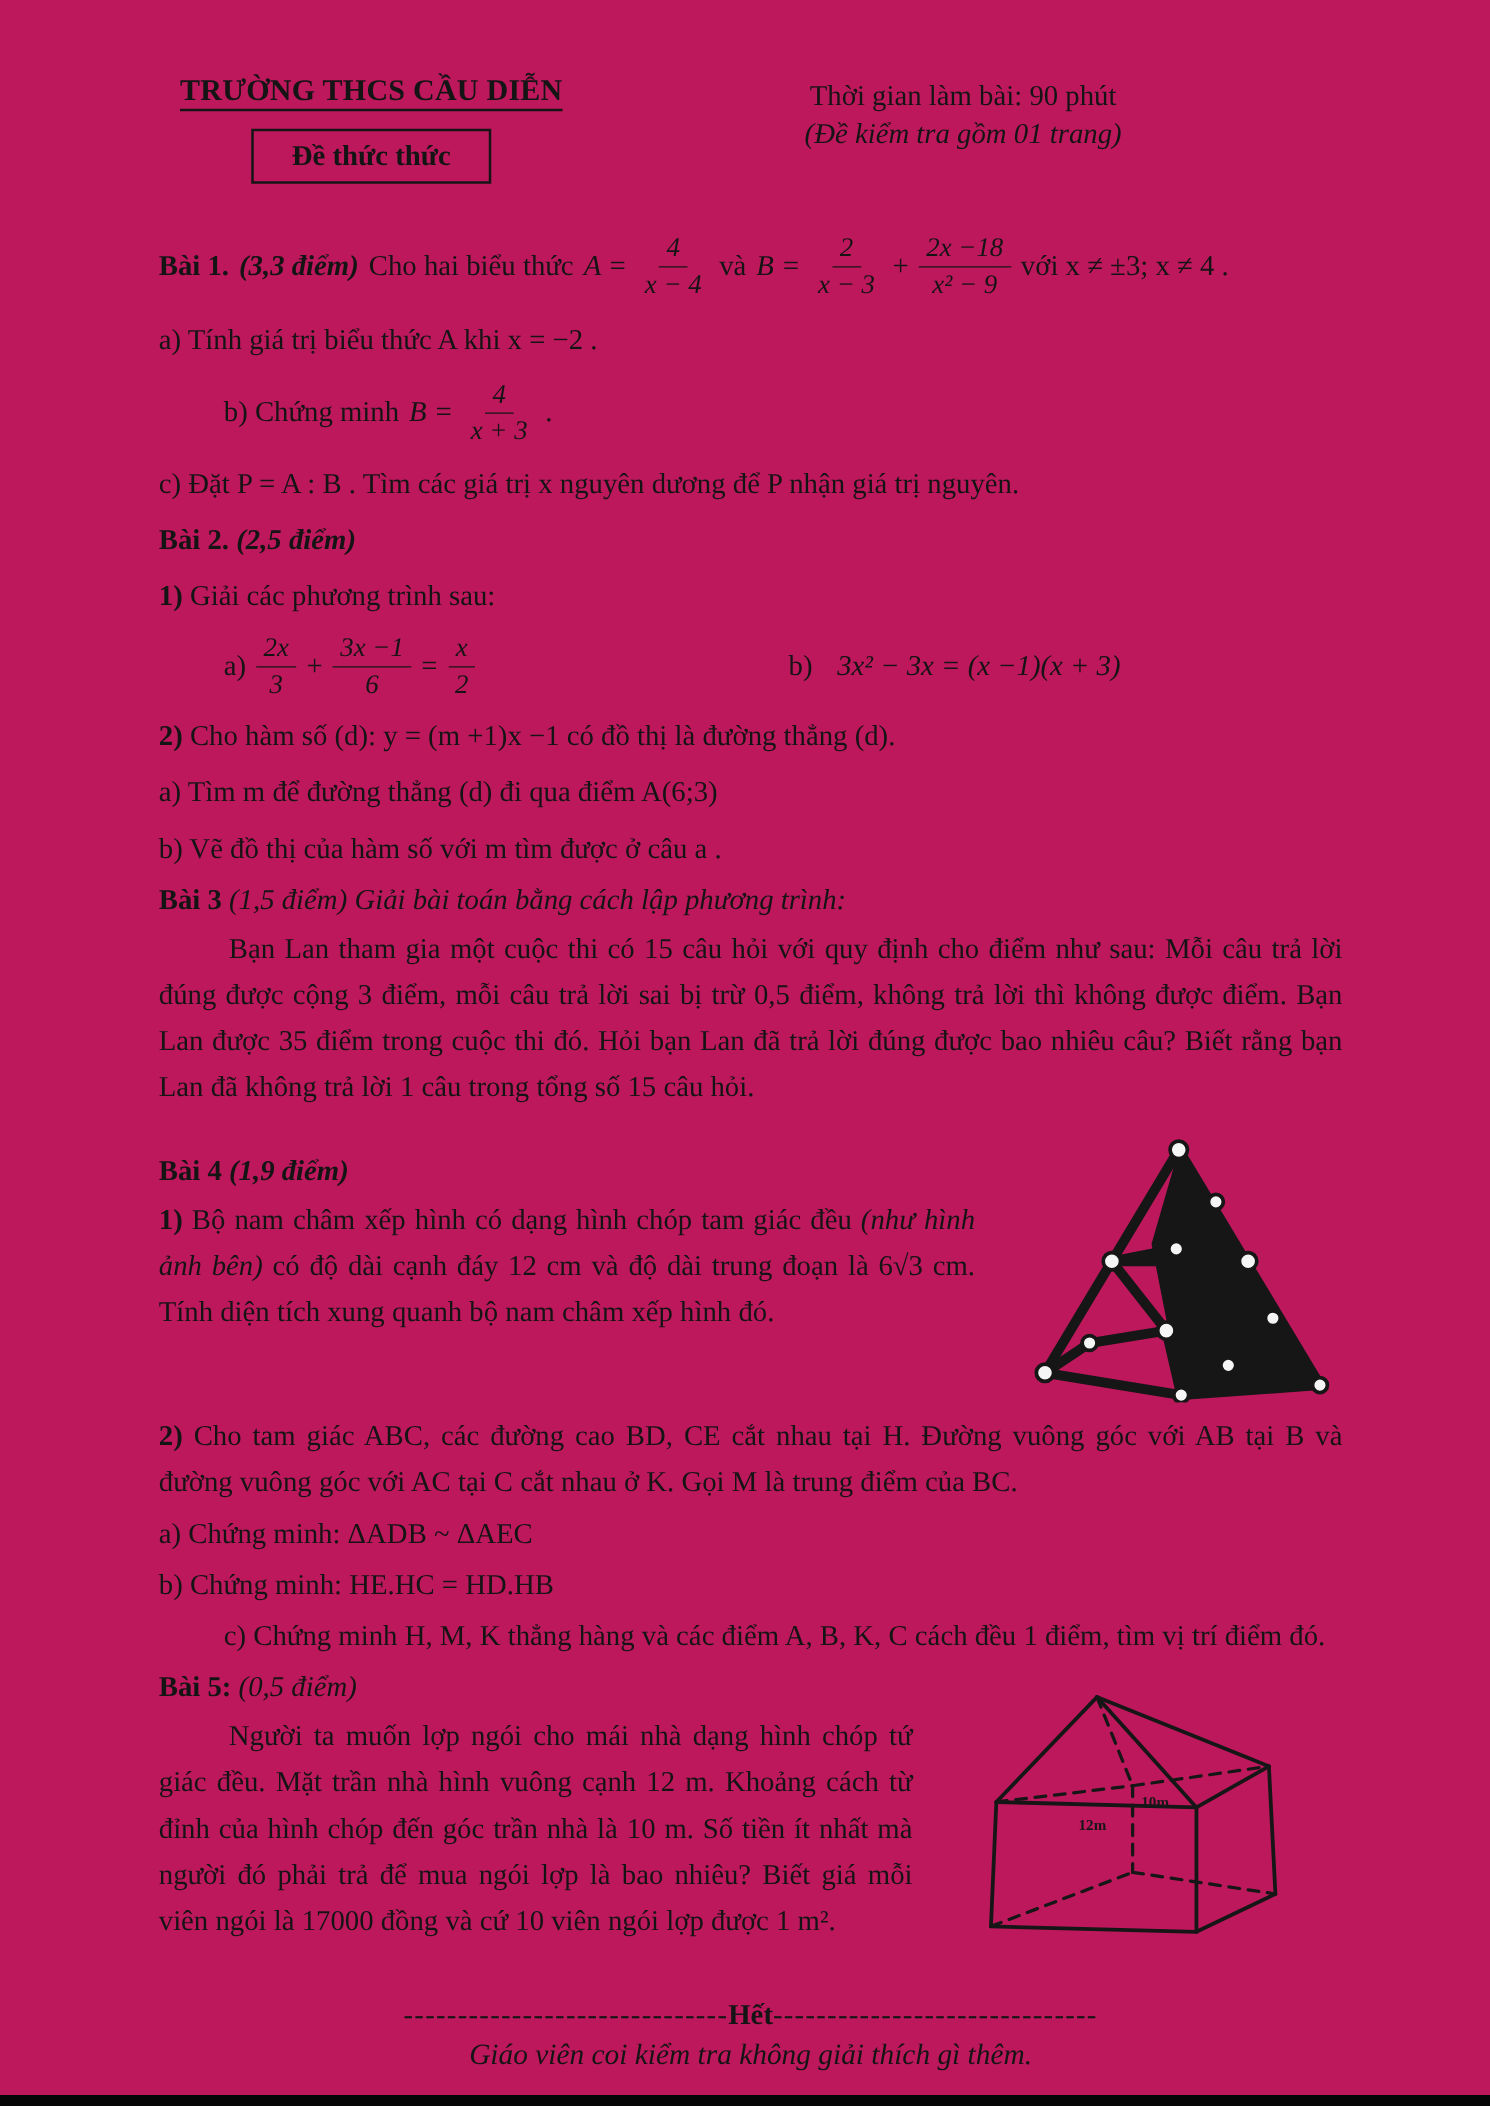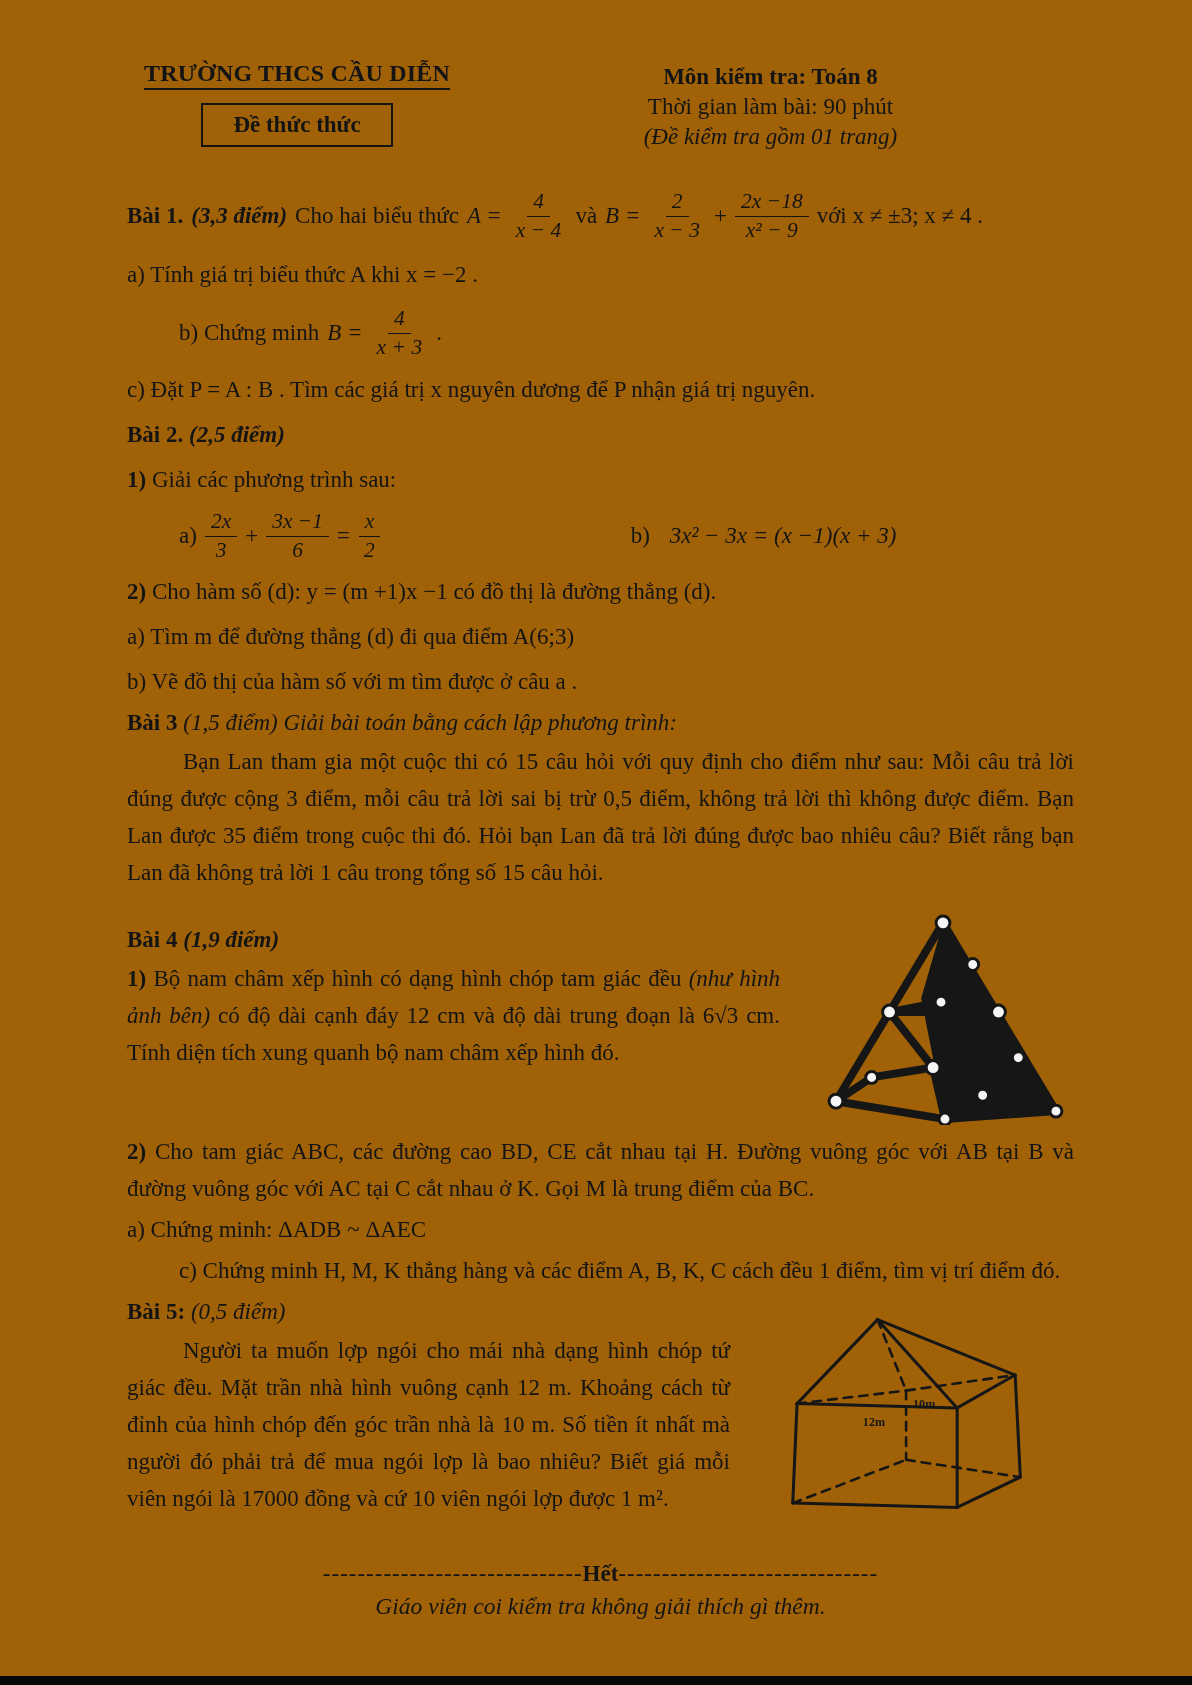--- a/index.html
+++ b/index.html
@@ -7,7 +7,7 @@
     position:relative;
     width:1192px;height:1685px;
     margin:0 auto;
-    background:#a16207;
+    background:#be185d;
     font-family:"Liberation Serif", serif;
     color:#141414;
     overflow:hidden;

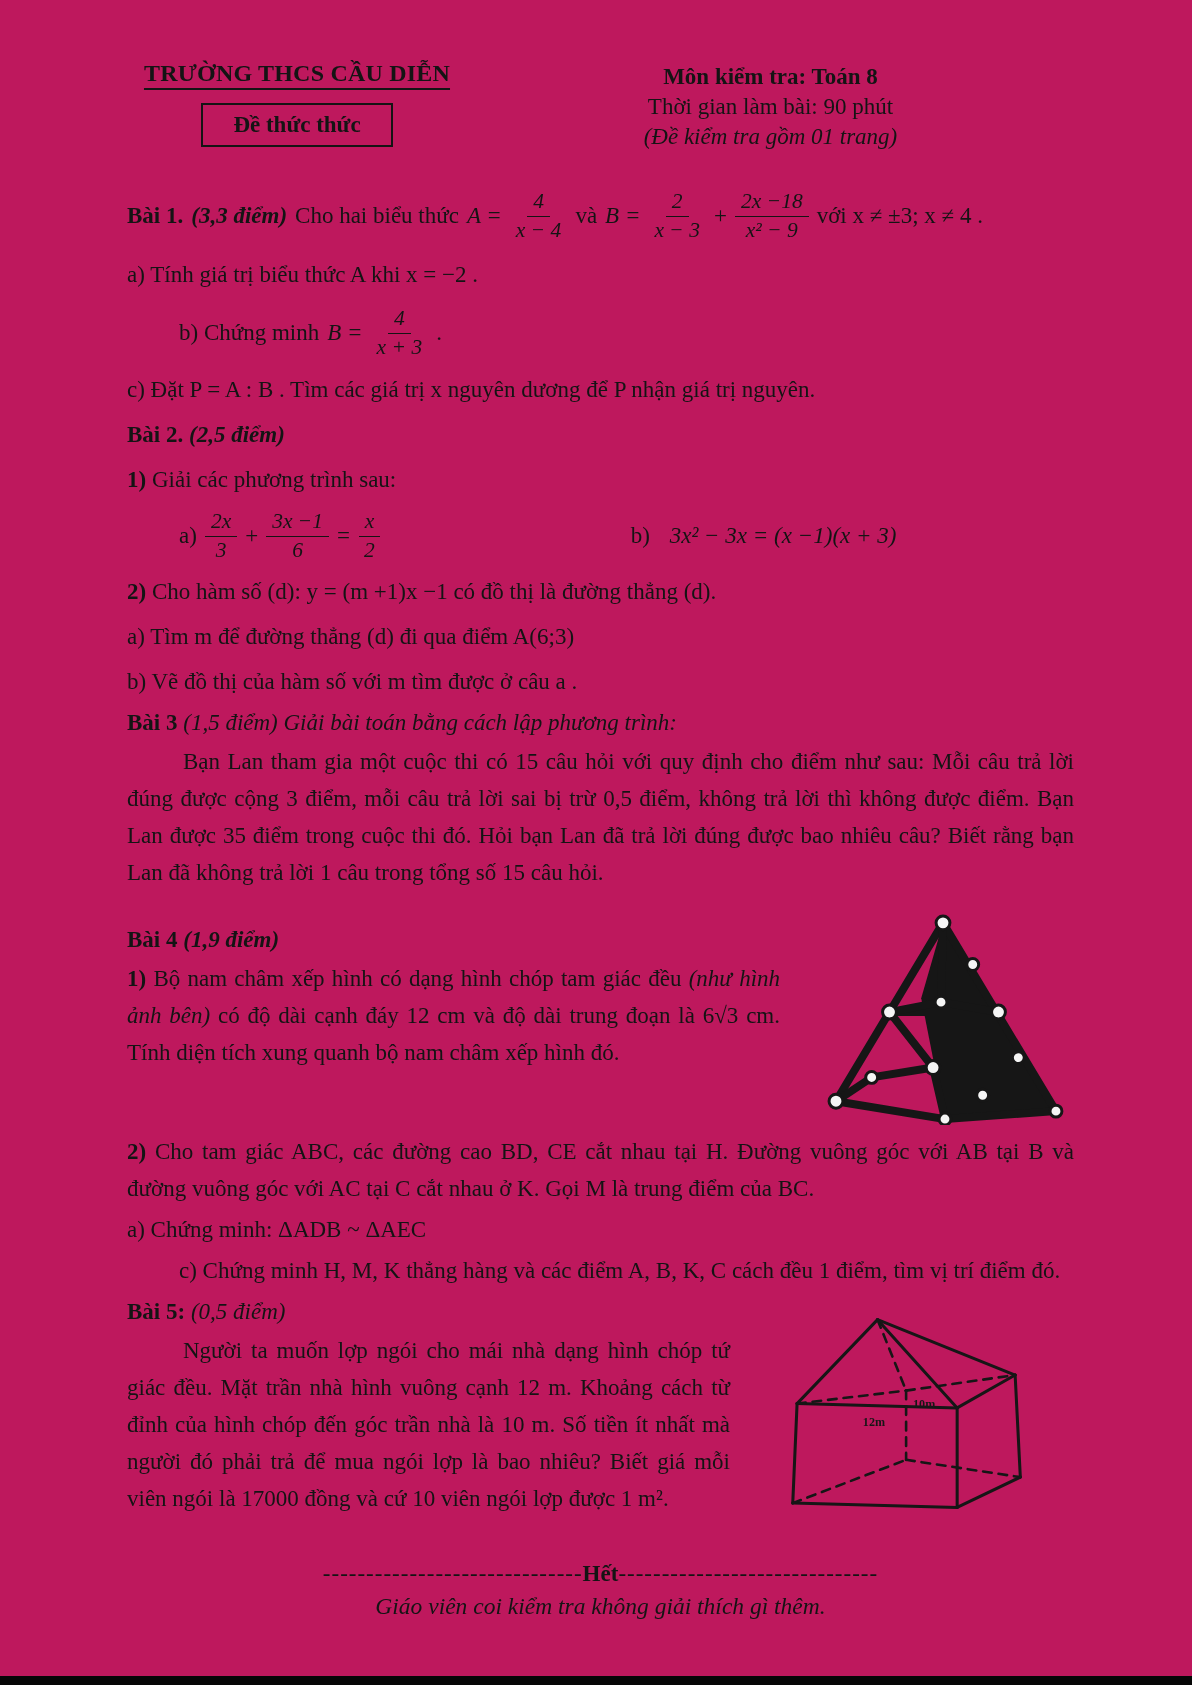--- a/index.html
+++ b/index.html
@@ -80,7 +80,6 @@
         </div>
       </div>
       <div class="h-right">
-        <div class="h-sub">Môn kiểm tra: Toán 8</div>
         <div class="h-dur">Thời gian làm bài: 90 phút</div>
         <div class="h-note">(Đề kiểm tra gồm 01 trang)</div>
       </div>

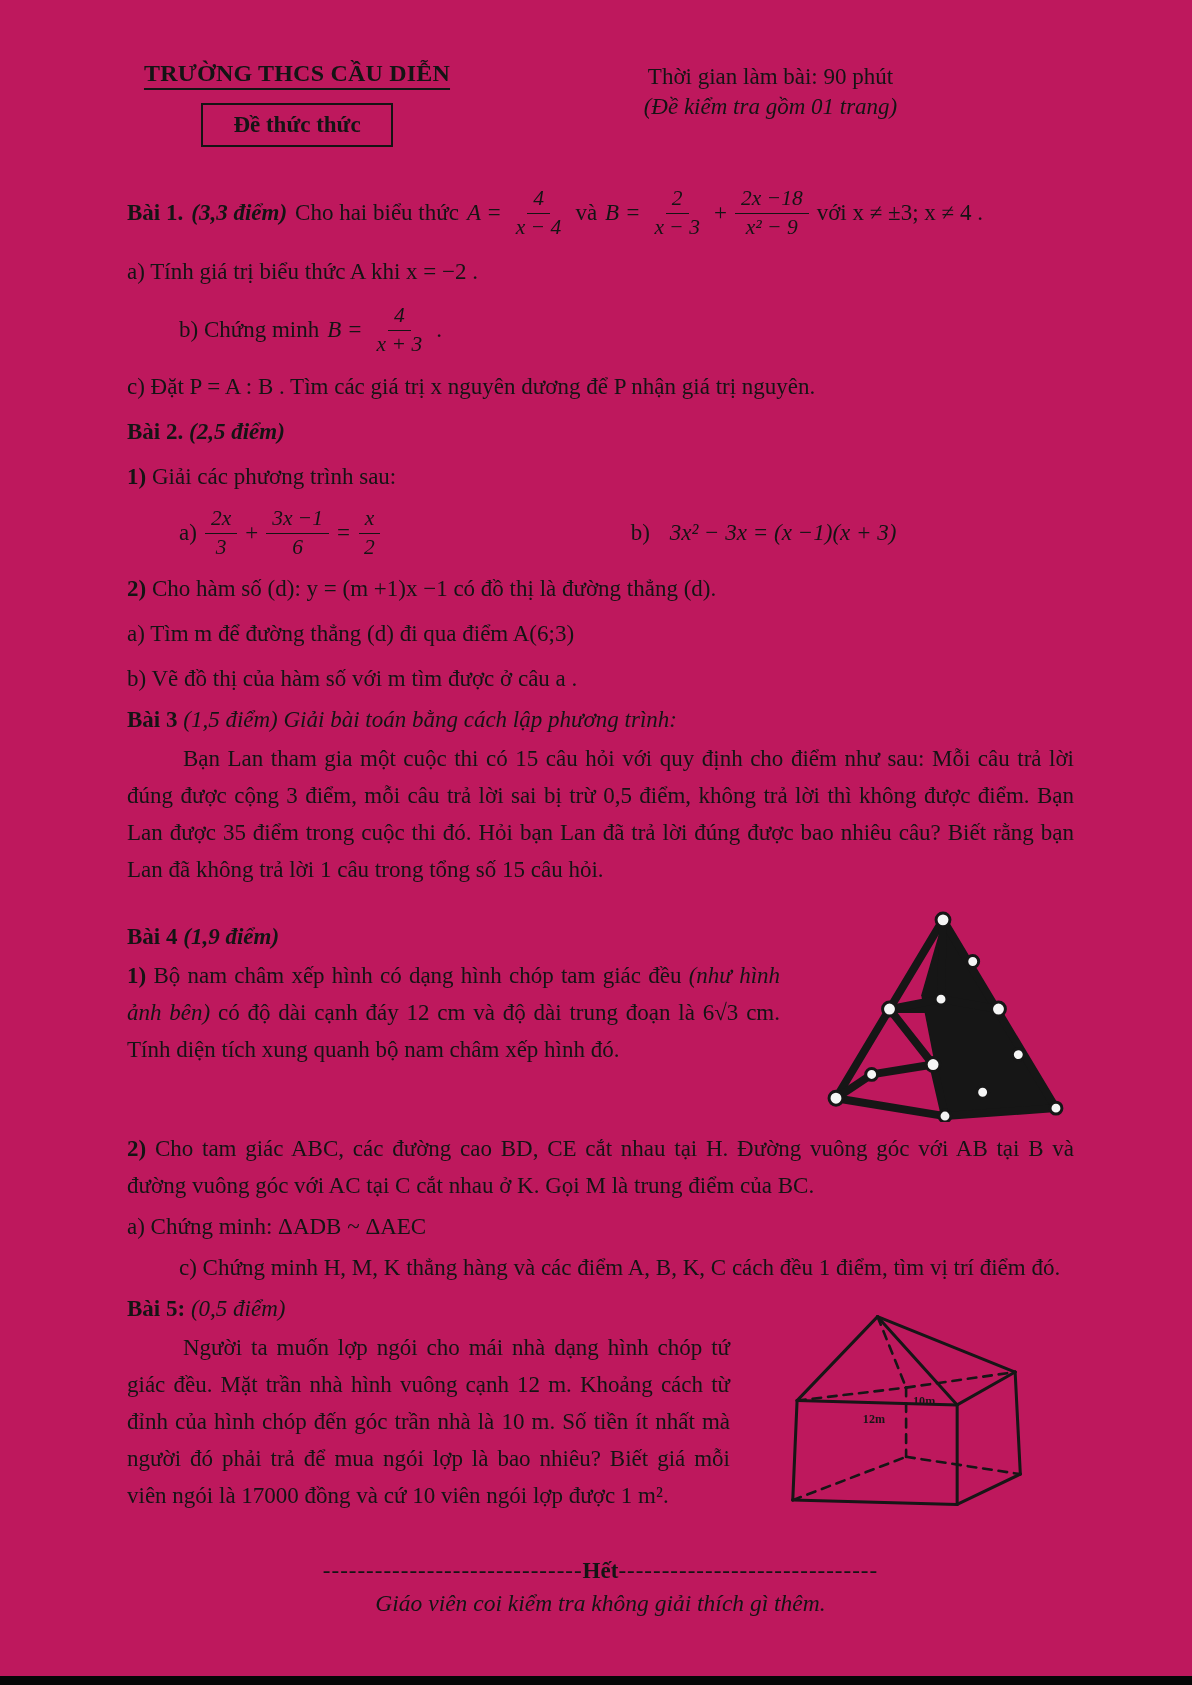--- a/index.html
+++ b/index.html
@@ -216,6 +216,7 @@
         <span>Cho tam giác ABC, các đường cao BD, CE cắt nhau tại H. Đường vuông góc với AB tại B và đường vuông góc với AC tại C cắt nhau ở K. Gọi M là trung điểm của BC.</span>
       </p>
       <div class="line ind gap4">a) Chứng minh: ΔADB ~ ΔAEC</div>
+      <div class="line ind gap4">b) Chứng minh: HE.HC = HD.HB</div>
       <div class="line gap4" style="text-indent:52px;">c) Chứng minh H, M, K thẳng hàng và các điểm A, B, K, C cách đều 1 điểm, tìm vị trí điểm đó.</div>
     </div>
 

